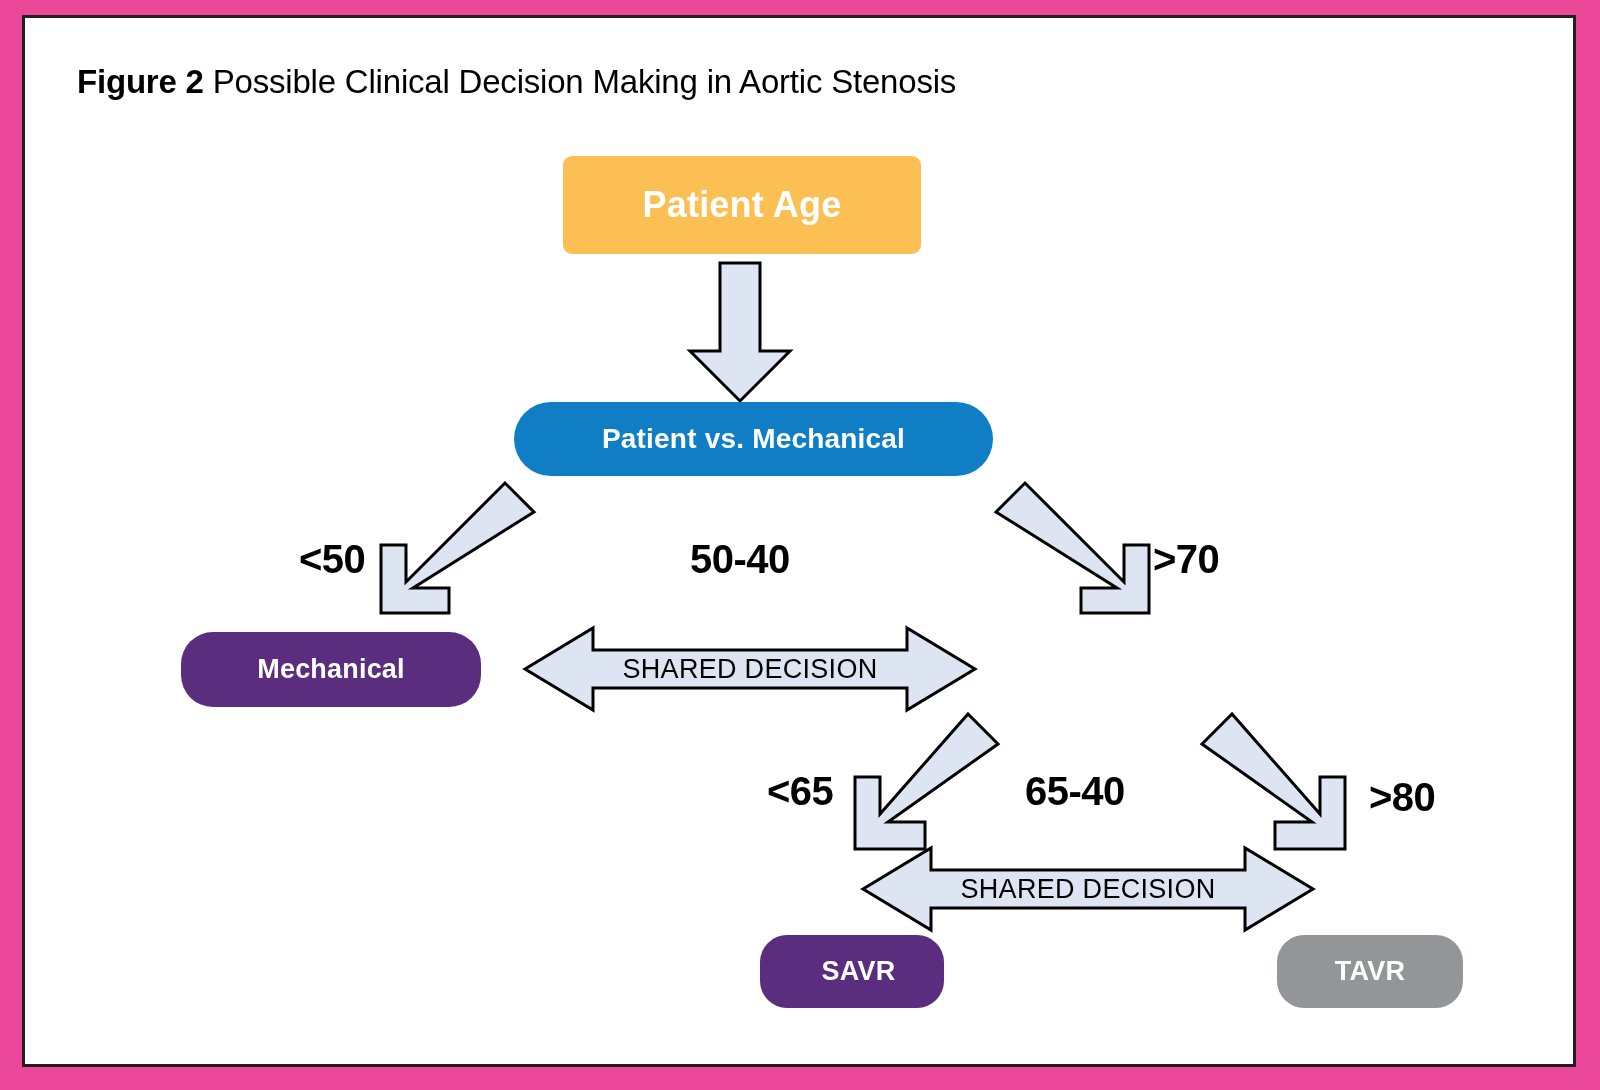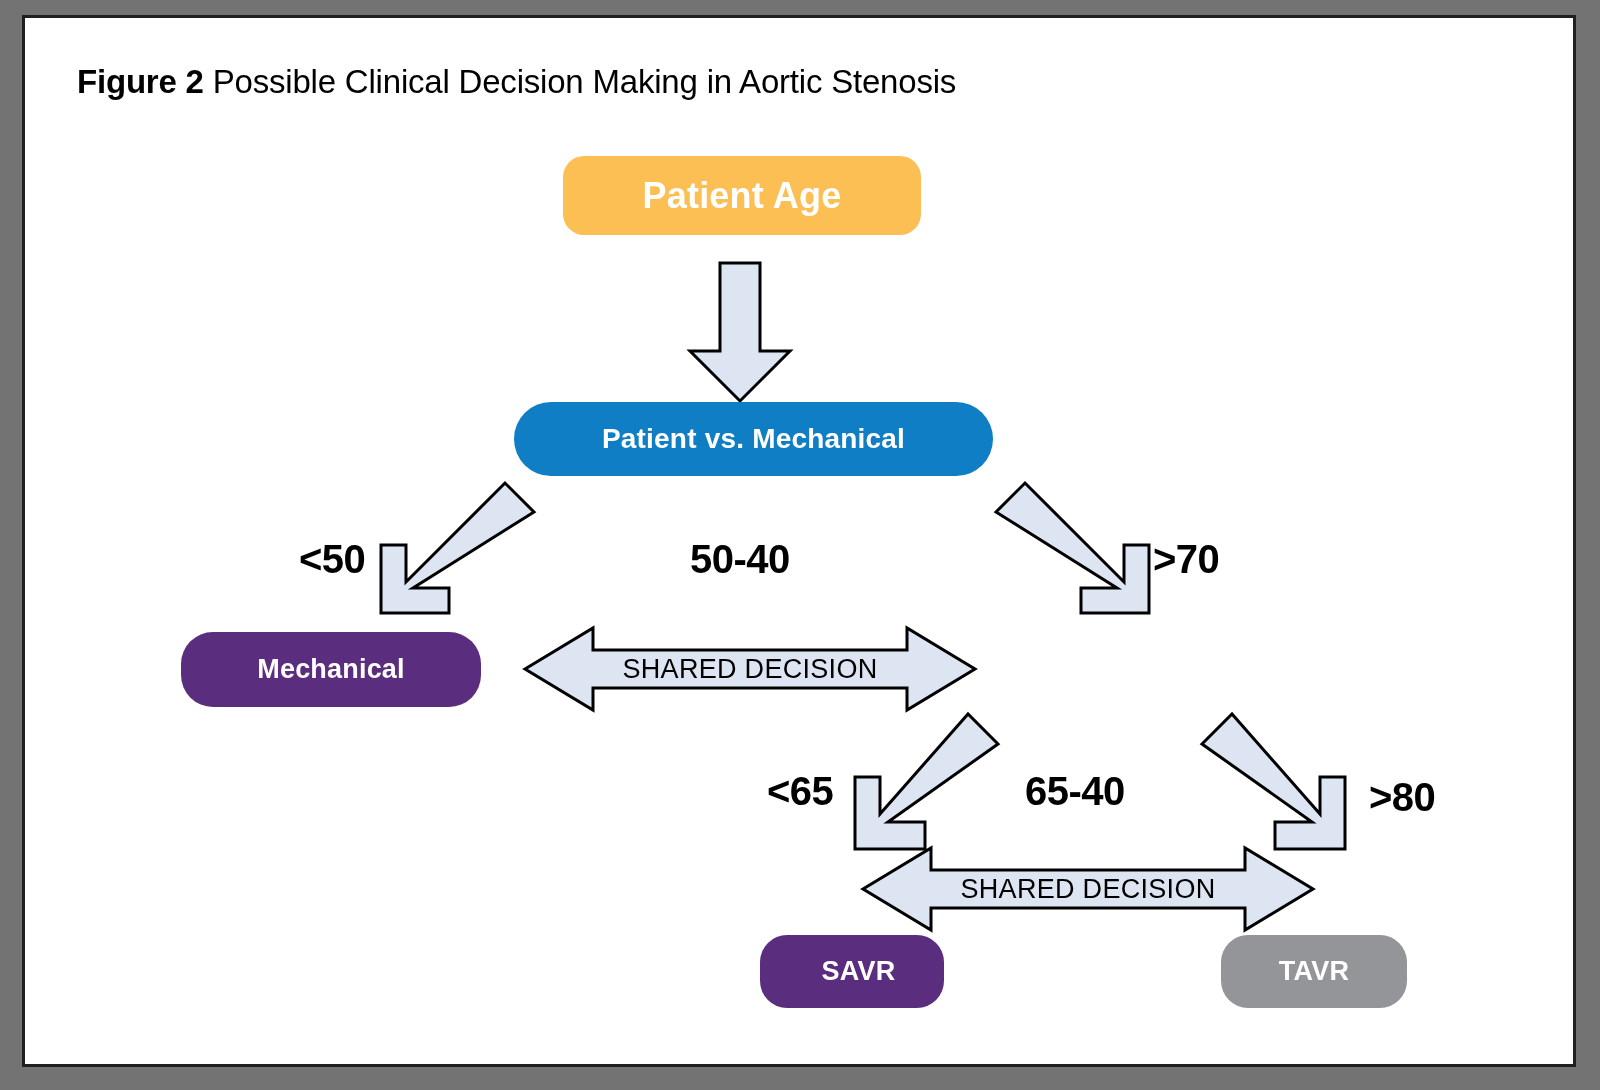--- a/index.html
+++ b/index.html
@@ -14,7 +14,7 @@
     position: relative;
     width: 1600px;
     height: 1090px;
-    background: #737373;
+    background: #ec4899;
     overflow: hidden;
   }
   

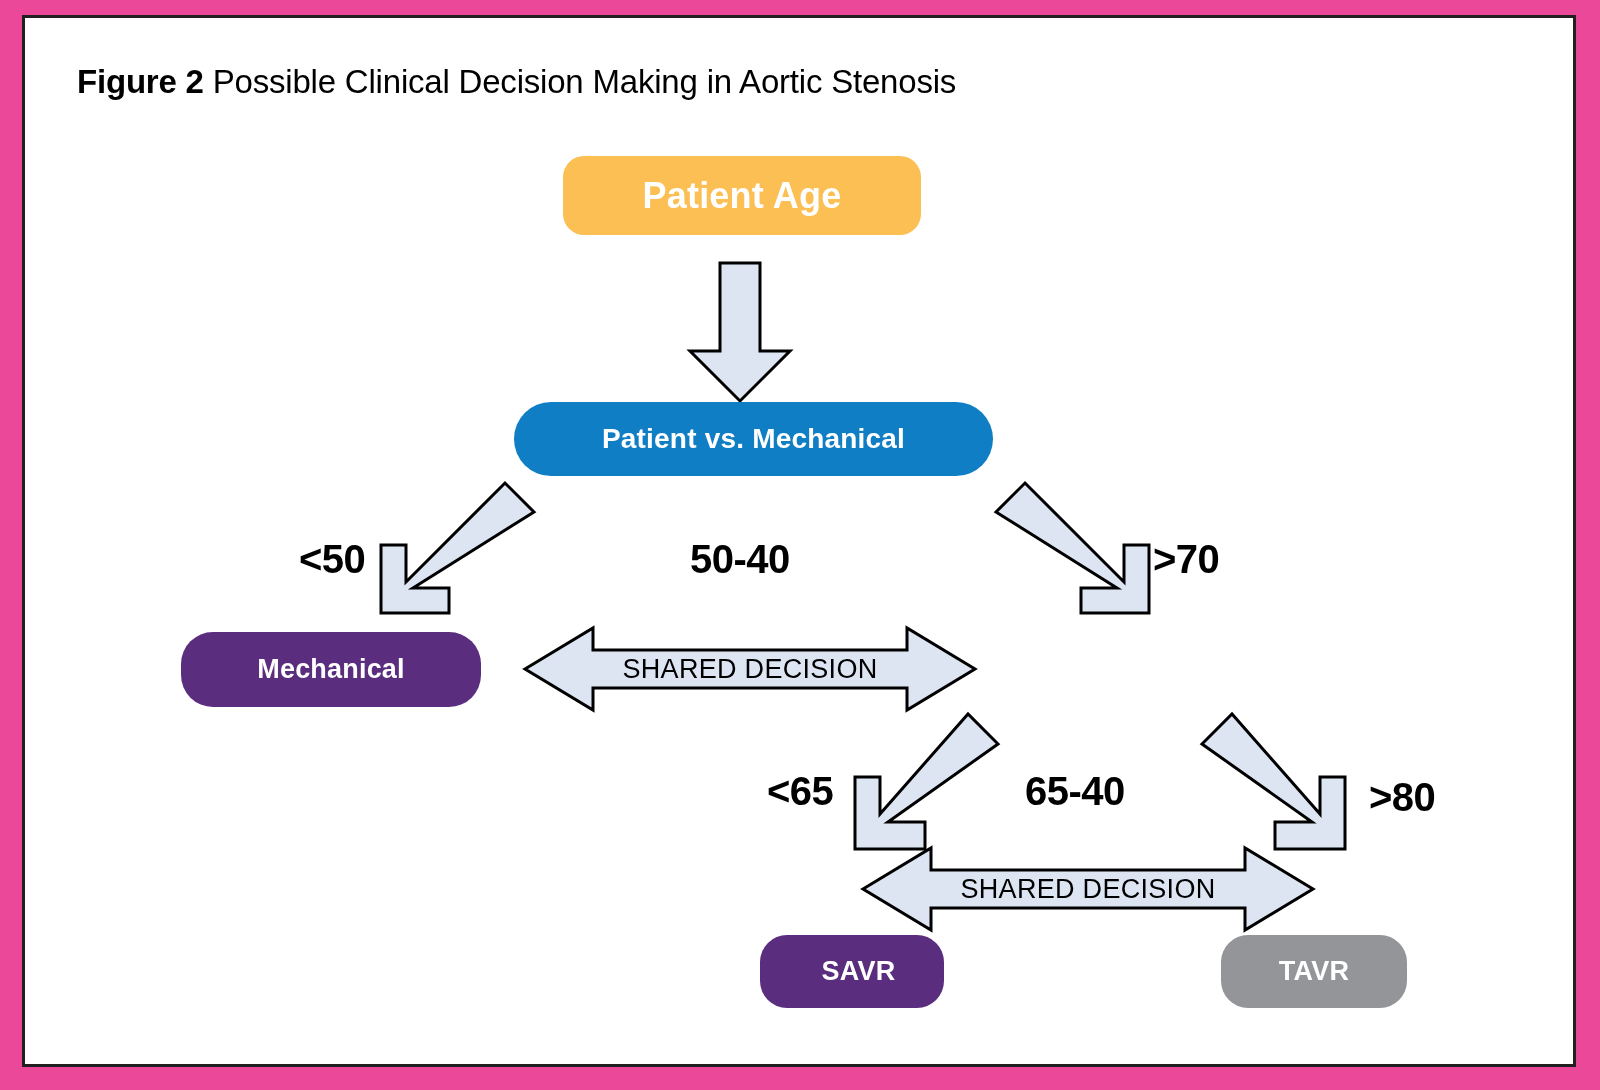--- a/index.html
+++ b/index.html
@@ -59,8 +59,8 @@
   }
   .node-patient-age {
     left: 538px;  top: 138px;
-    width: 358px; height: 79px;
-    border-radius: 21px;
+    width: 358px; height: 98px;
+    border-radius: 9px;
     font-size: 36px;
   }
   .node-tissue-mech {

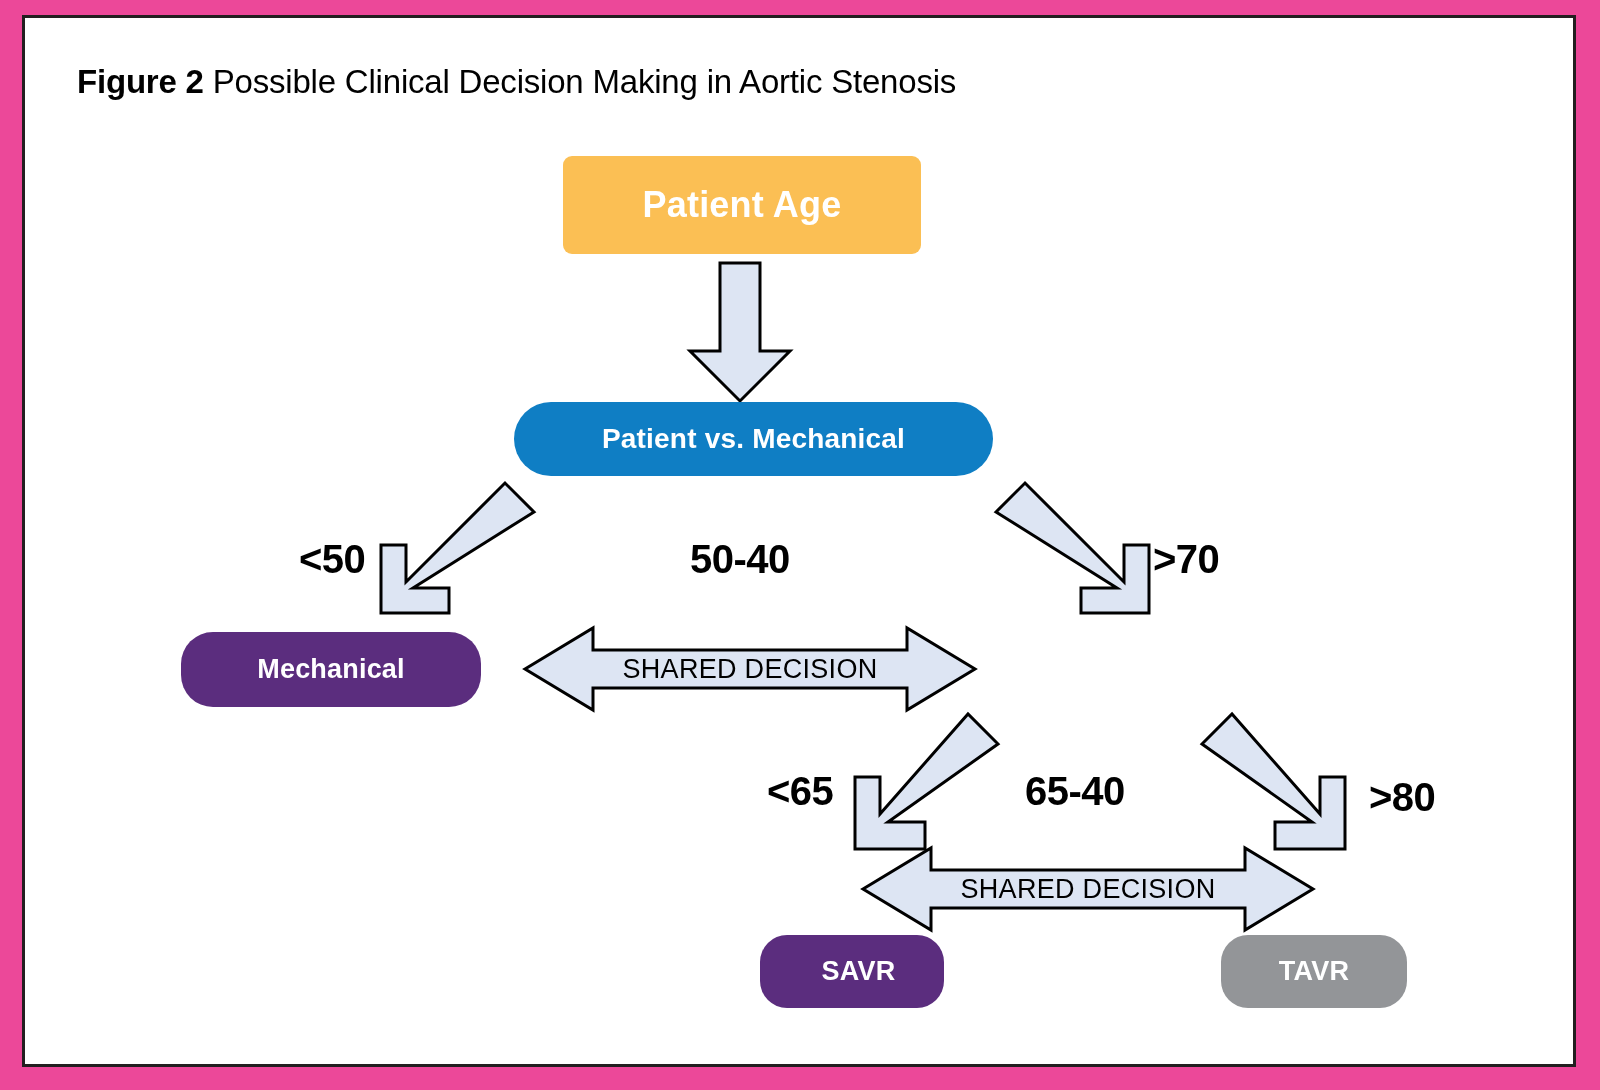--- a/index.html
+++ b/index.html
@@ -88,7 +88,7 @@
     font-size: 27px;
   }
   .node-tavr {
-    left: 1196px; top: 917px;
+    left: 1252px; top: 917px;
     width: 186px; height: 73px;
     border-radius: 27px;
     font-size: 27px;

